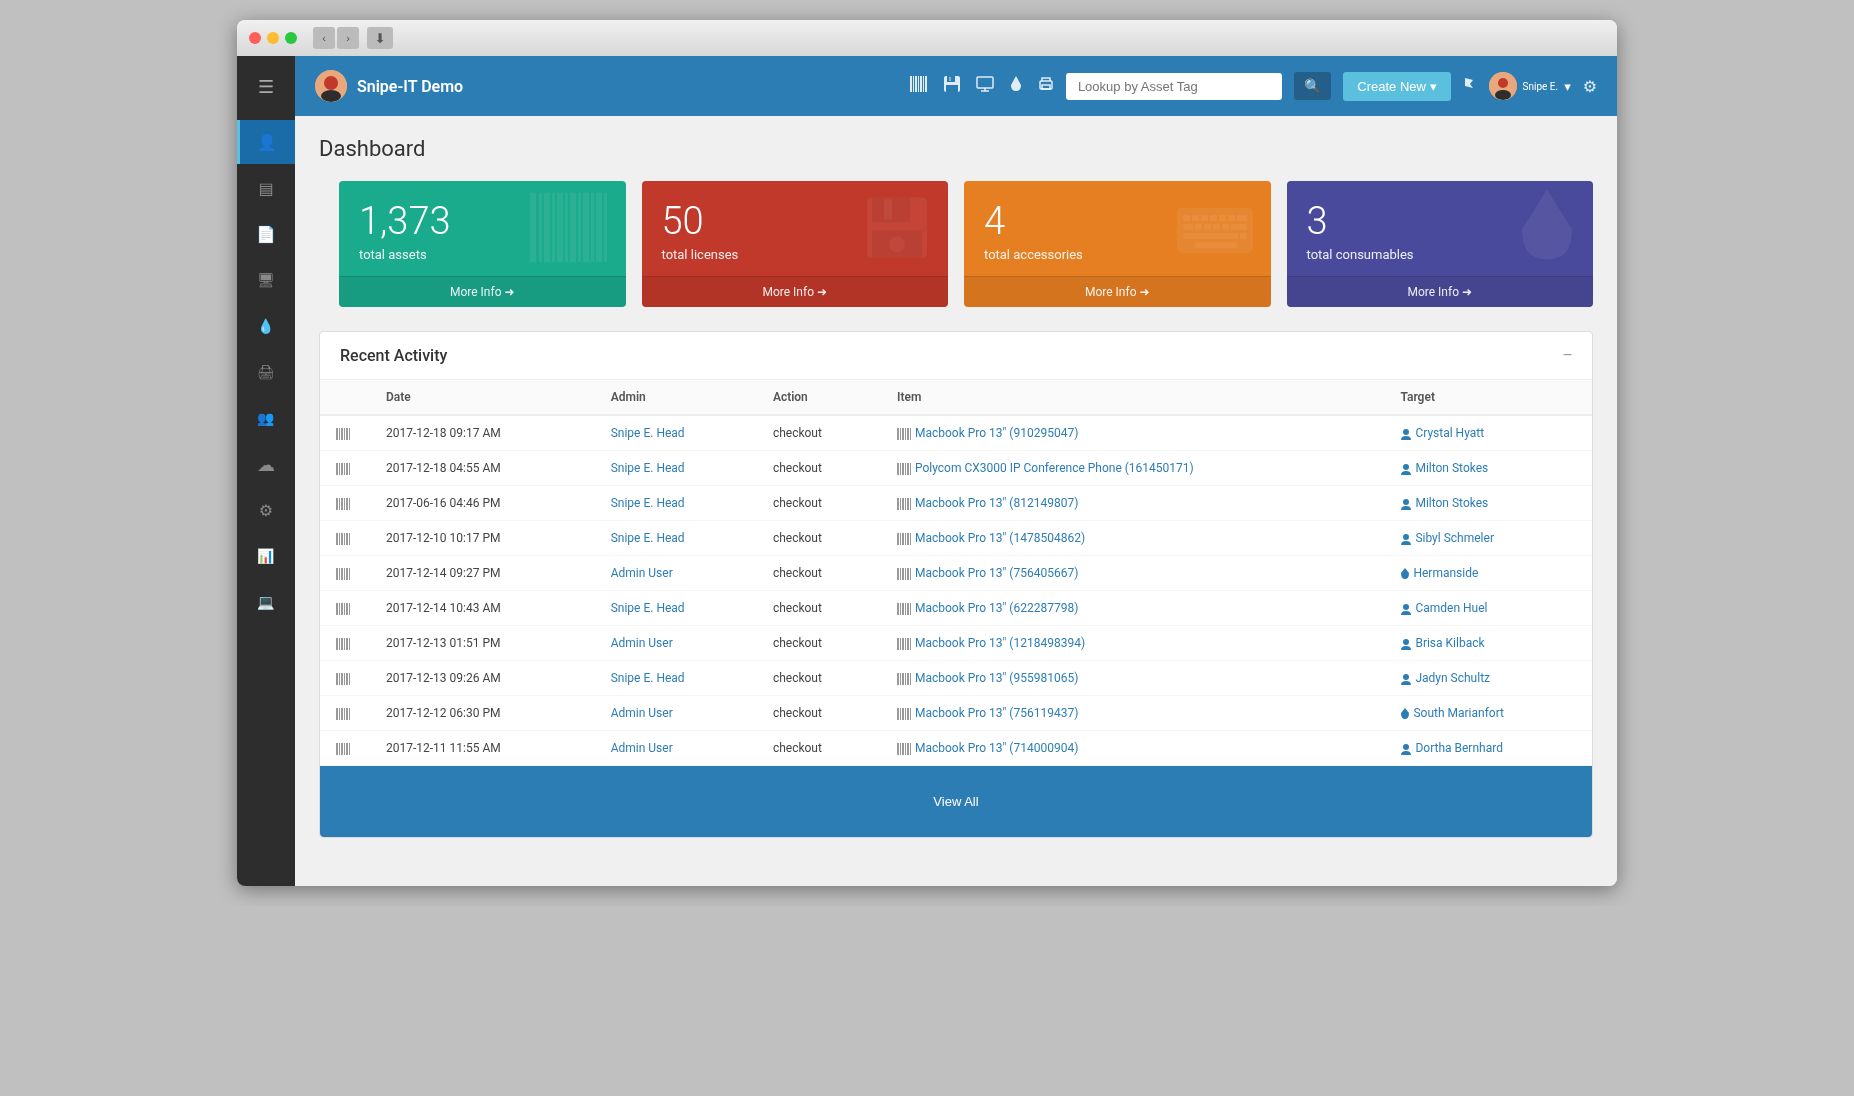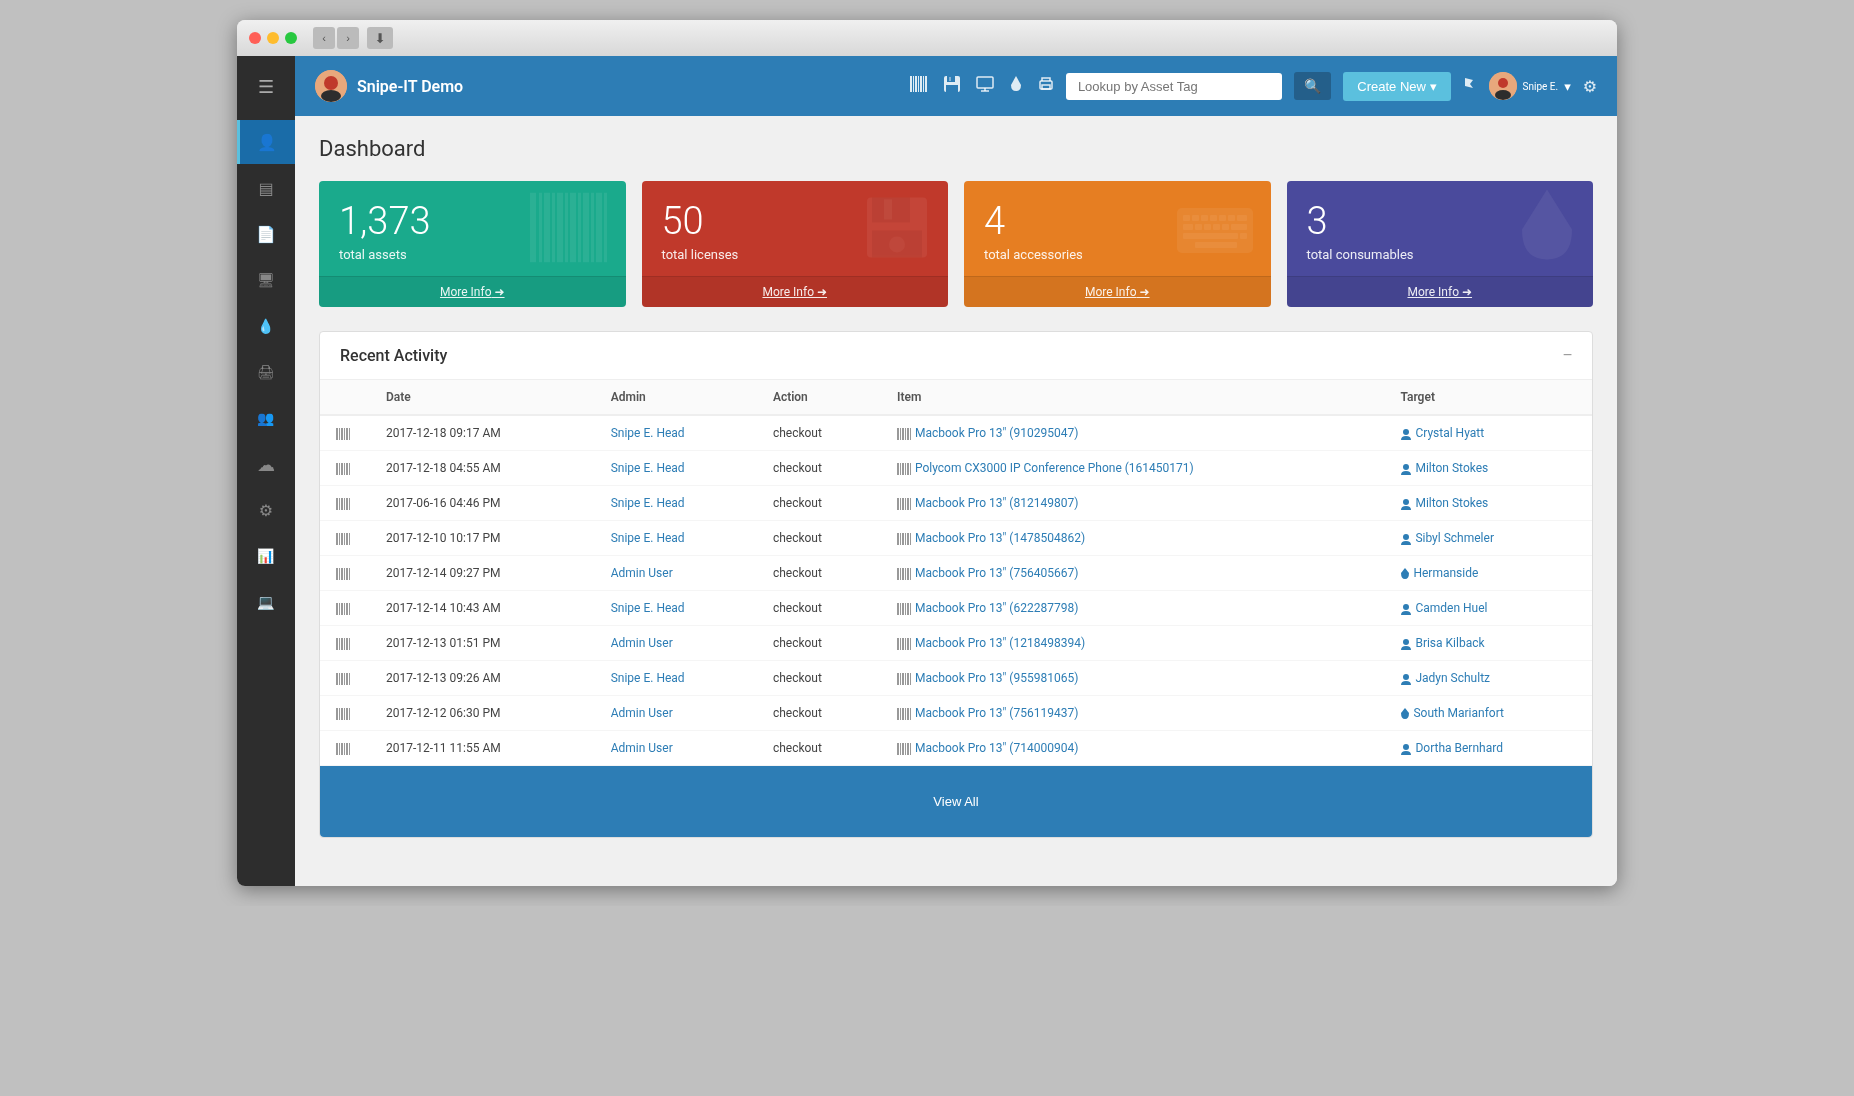--- a/index.html
+++ b/index.html
@@ -208,7 +208,7 @@
       min-height: 110px;
     }
 
-    .stat-card.teal { background: #1aaa8c; }
+    .stat-card.teal { background: #1aaa8c; margin-left: 20px; }
     .stat-card.red { background: #c0392b; }
     .stat-card.orange { background: #e67e22; }
     .stat-card.purple { background: #4a4a9c; }

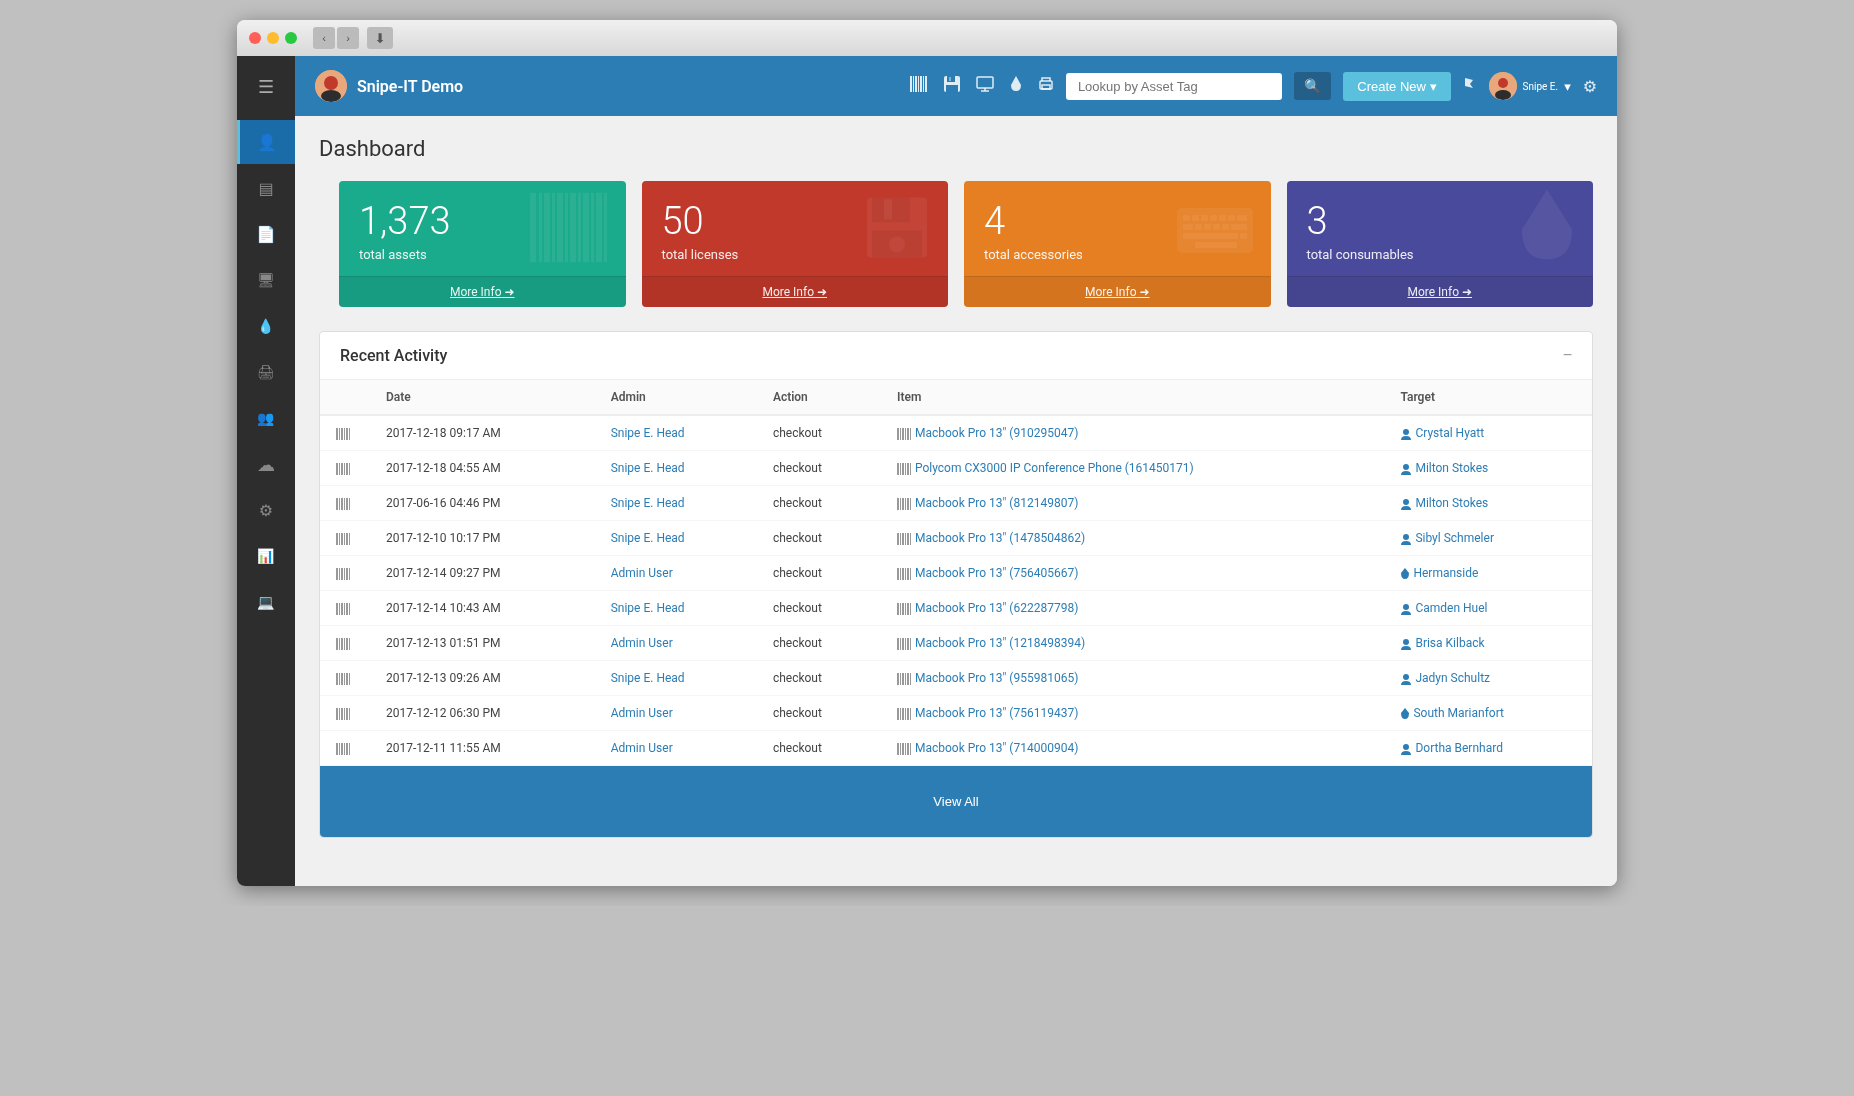--- a/index.html
+++ b/index.html
@@ -246,7 +246,6 @@
       cursor: pointer;
       border-top: 1px solid rgba(0,0,0,0.1);
       background: rgba(0,0,0,0.08);
-      text-decoration: underline;
     }
 
     

